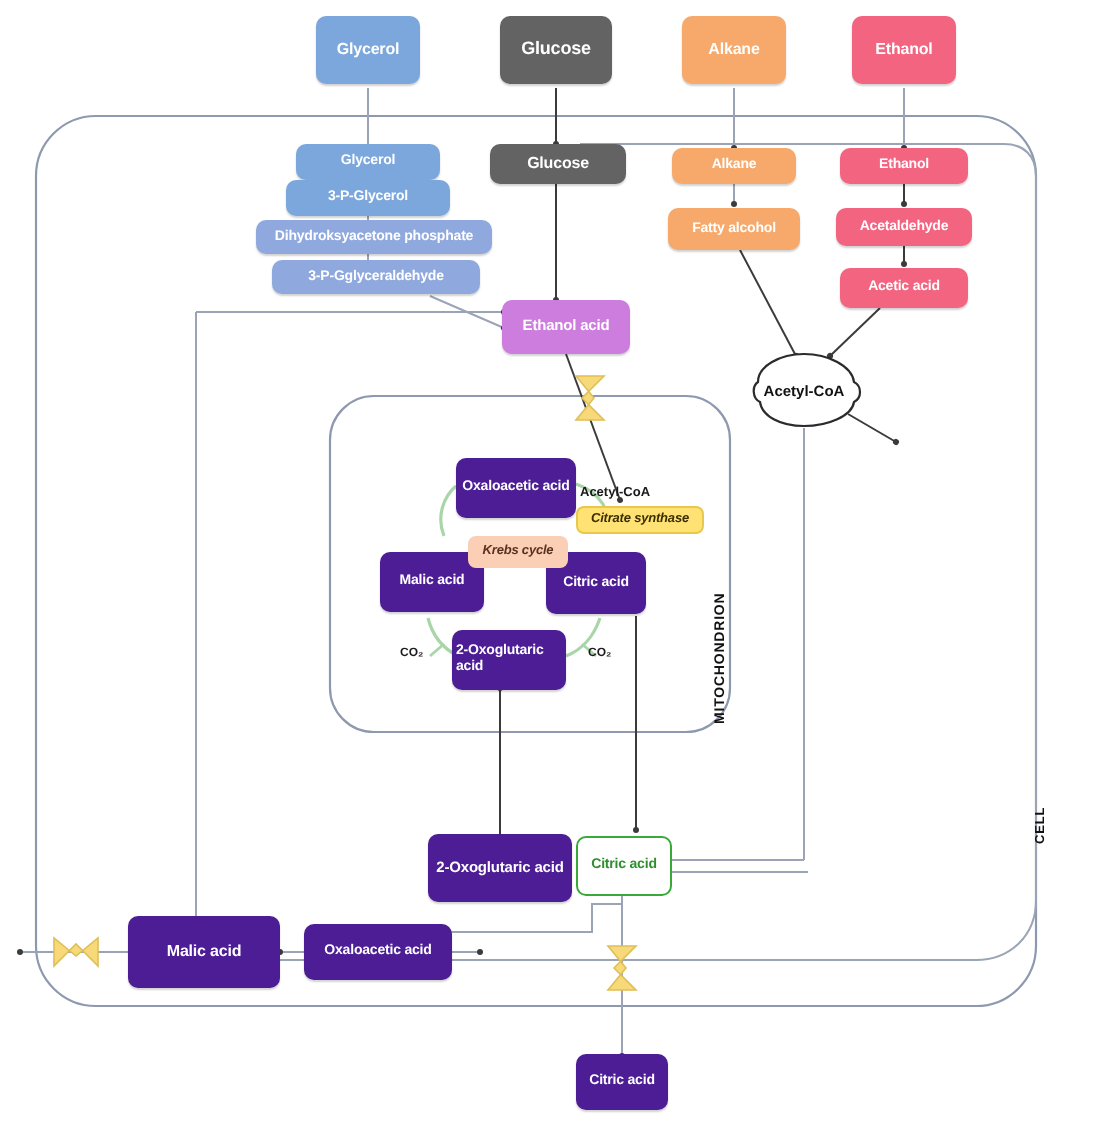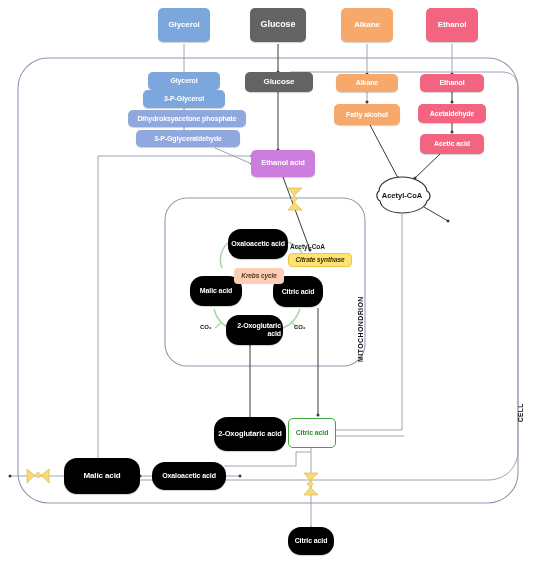--- a/index.html
+++ b/index.html
@@ -21,7 +21,7 @@
     position:absolute;
     box-sizing:border-box;
     display:flex;align-items:center;justify-content:center;
-    text-align:right;
+    text-align:left;
     border-radius:5px;
     line-height:1.08;
     font-weight:bold;

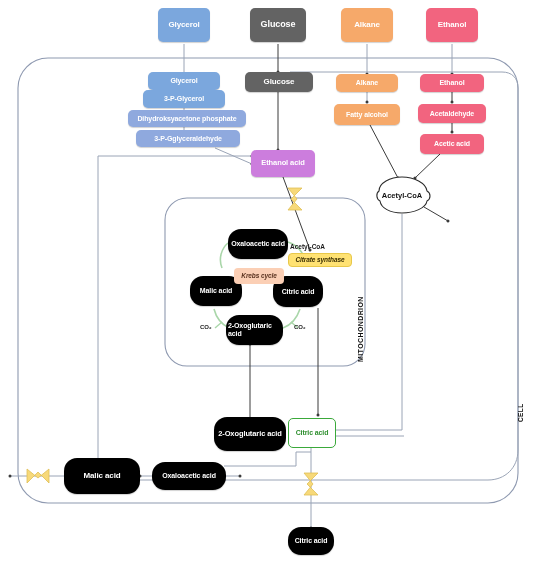--- a/index.html
+++ b/index.html
@@ -36,7 +36,7 @@
   .orange{background:#f6a96a;}
   .pink{background:#f2647f;}
   .purple{background:#cc7ddd;}
-  .green{background:#000000;border-radius:13px;}
+  .green{background:#4c1d95;}
   .greenOutline{background:#ffffff;color:#2f8f2f;border:1.4px solid #3aa93a;box-shadow:none;}
   .yellowBox{
     background:#ffff00;color:#1a1a1a;border-radius:4px;

